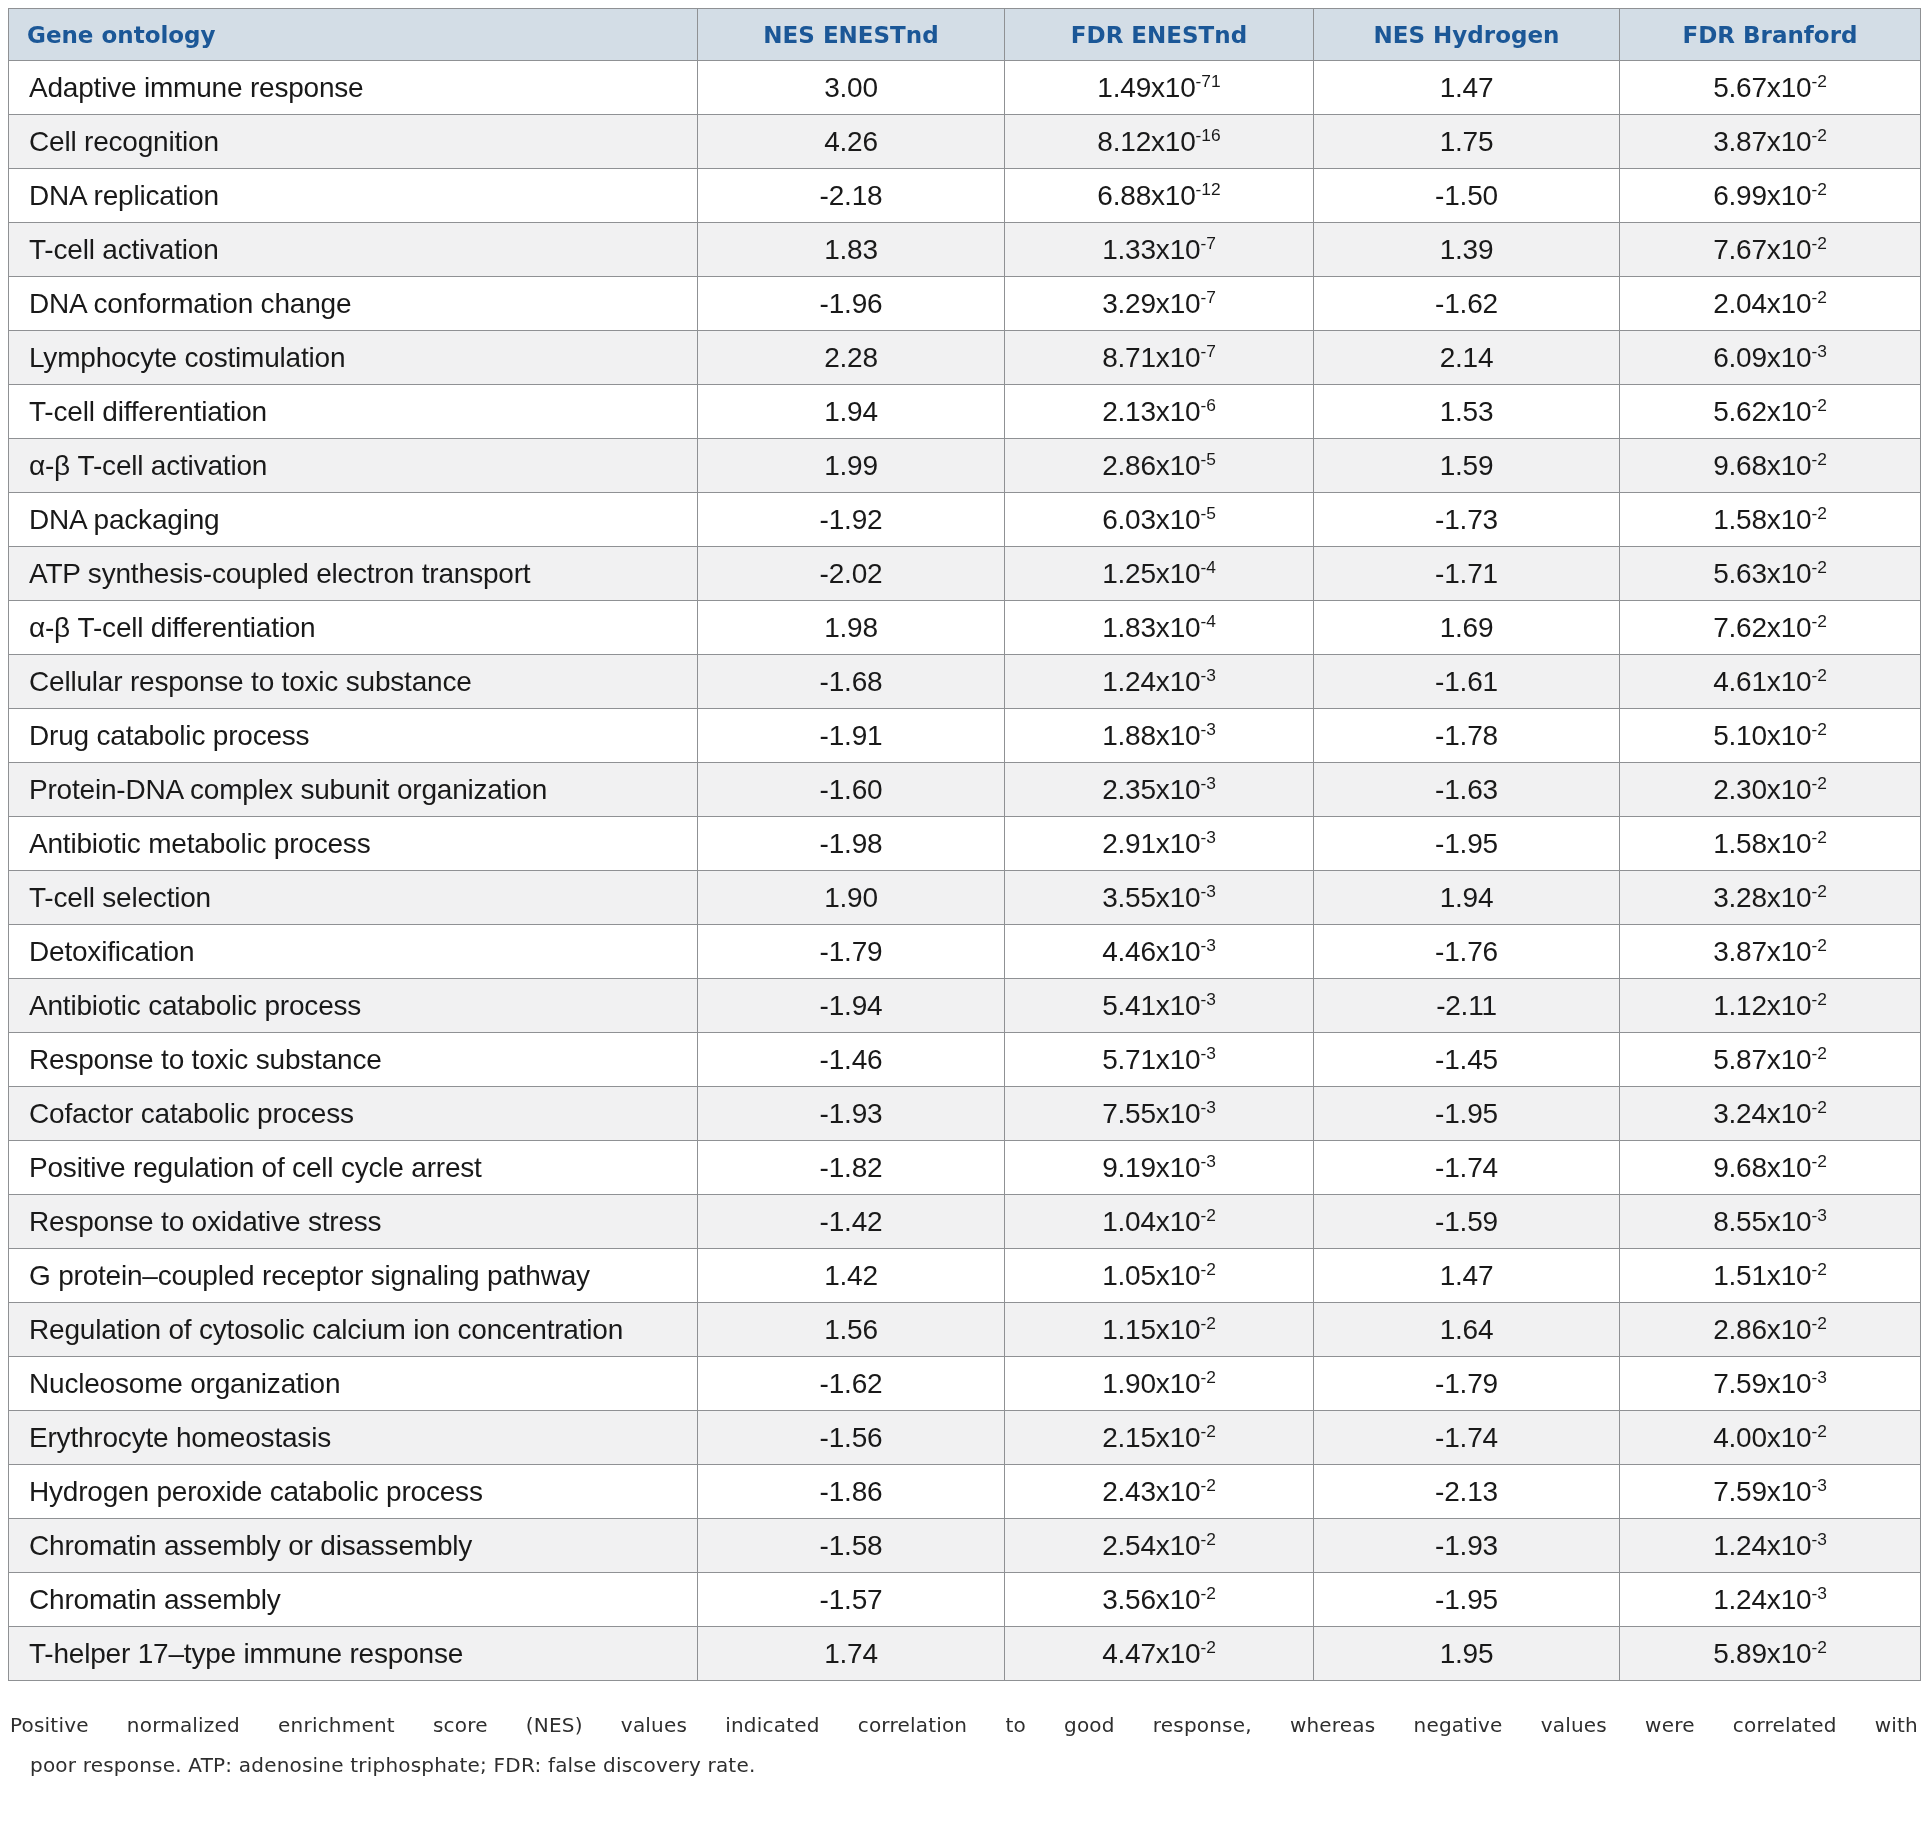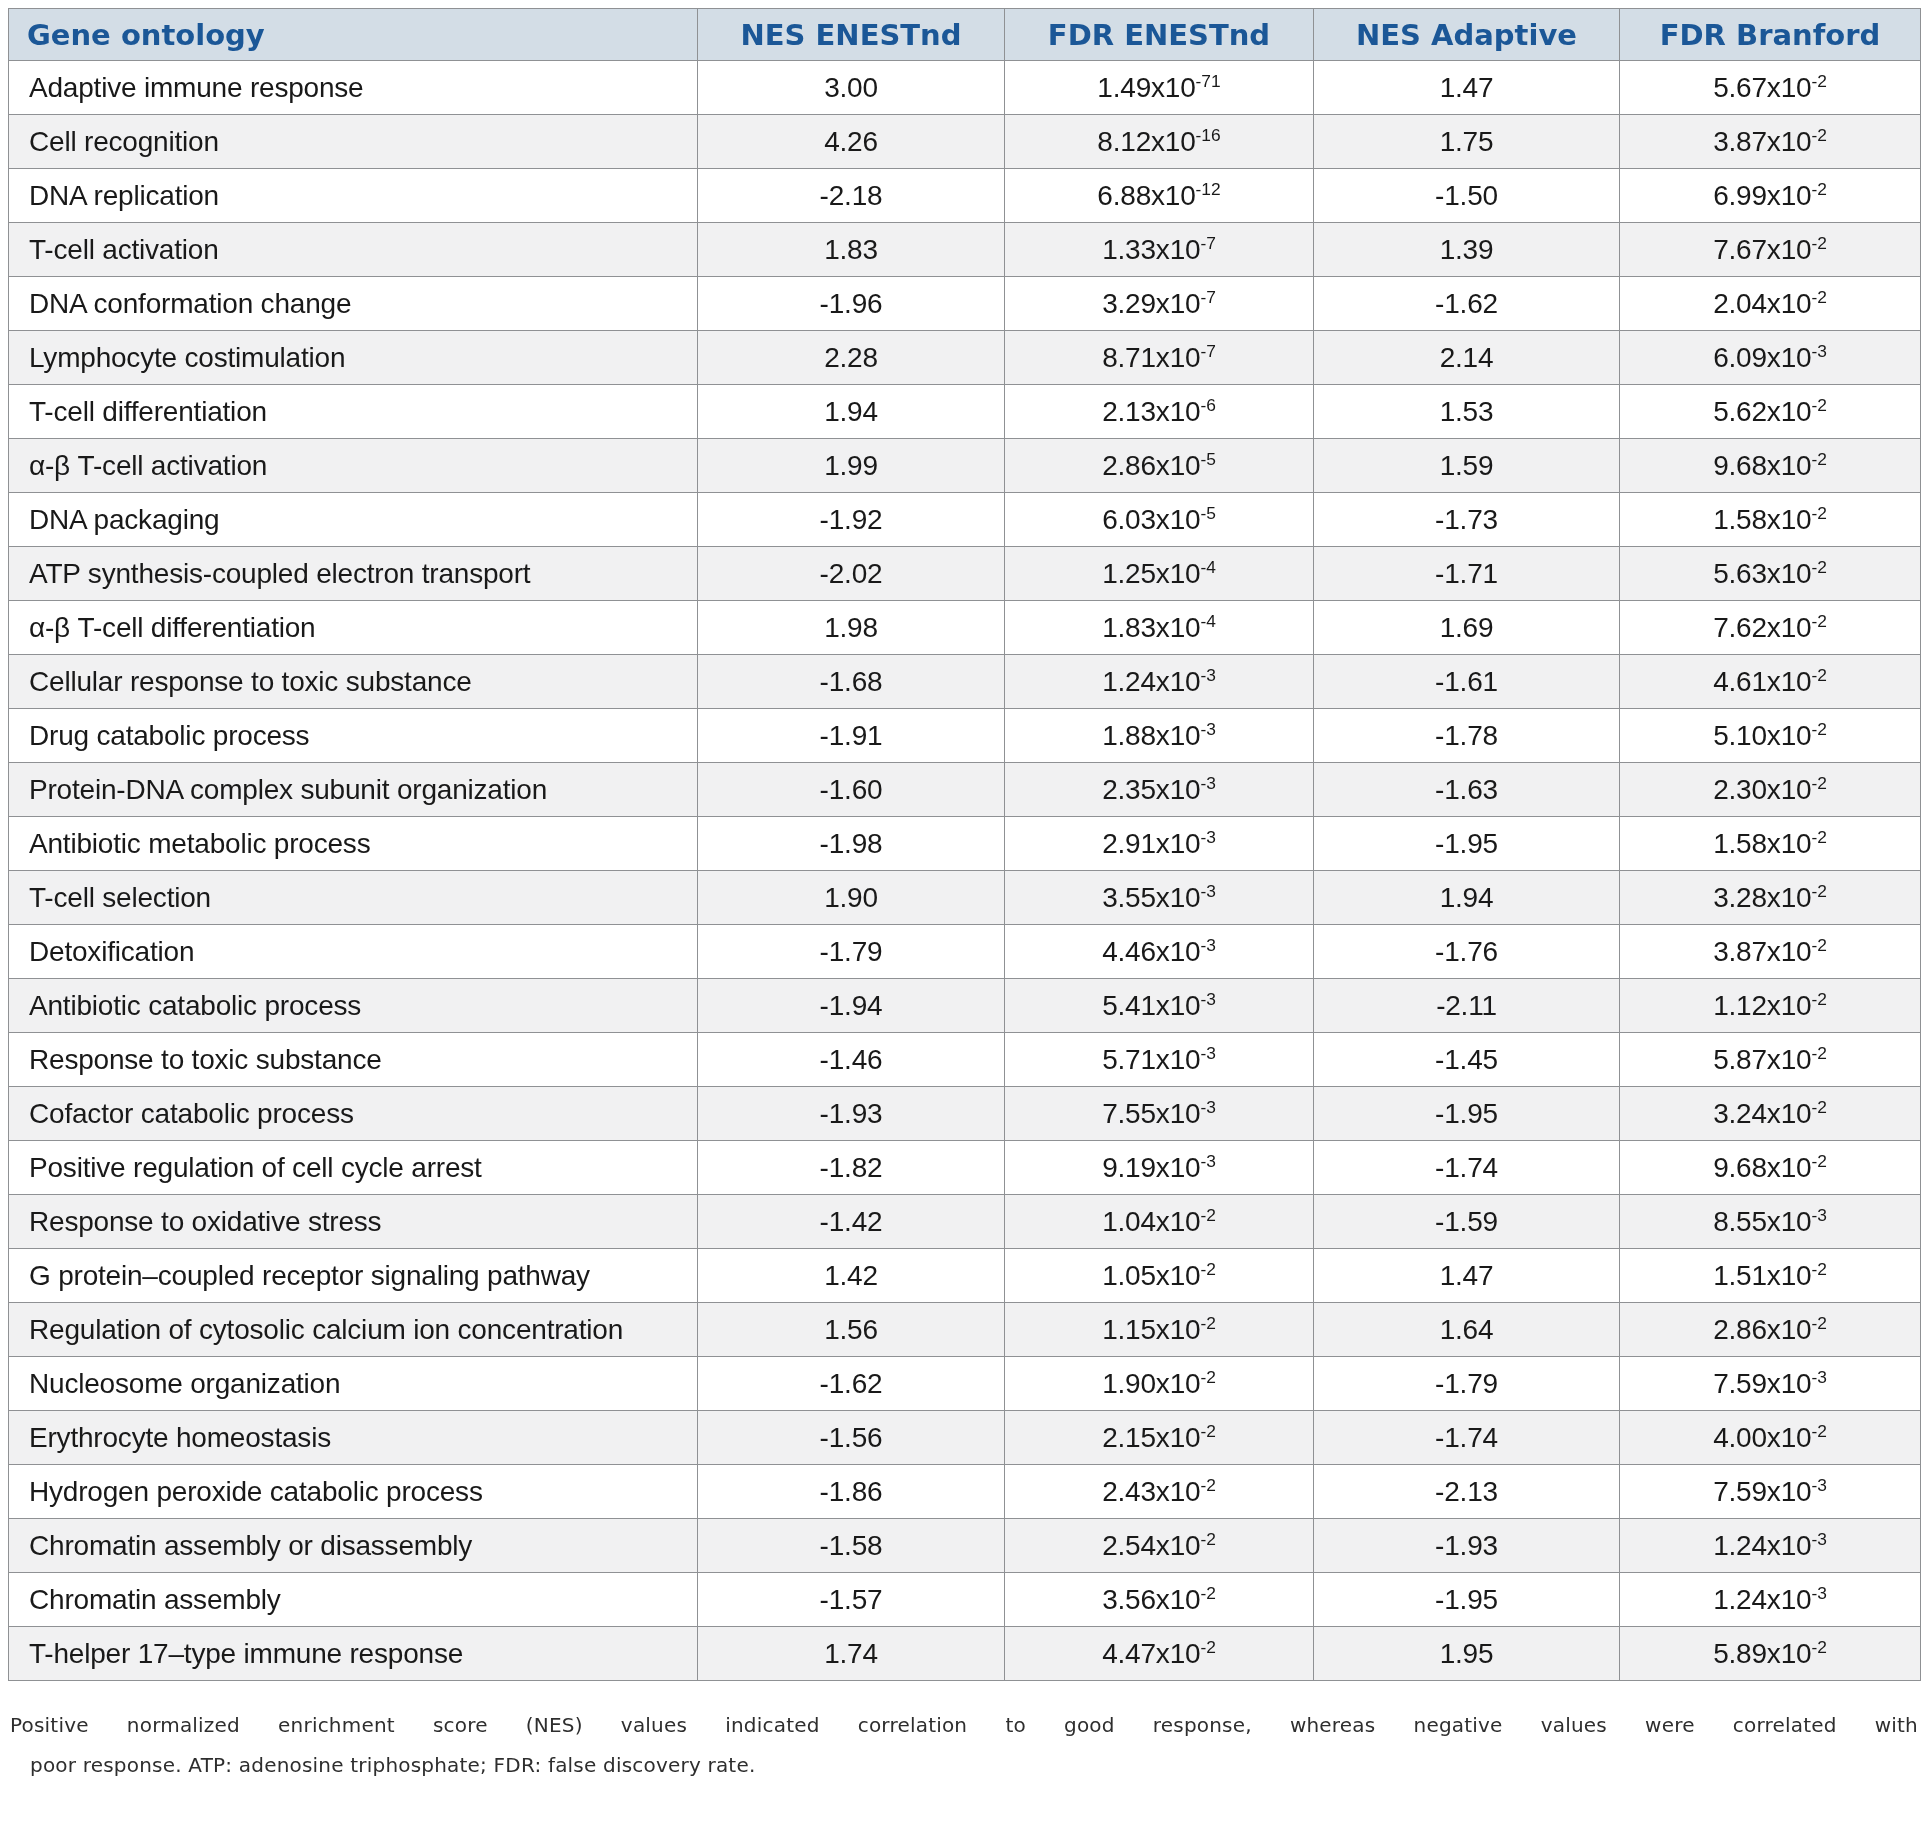--- a/index.html
+++ b/index.html
@@ -32,7 +32,7 @@
     color: var(--header-text, #1b5797);
     font-family: "DejaVu Sans", sans-serif;
     font-weight: bold;
-    font-size: 29px;
+    font-size: 23px;
     height: 52px;
     text-align: center;
     padding: 0 6px;

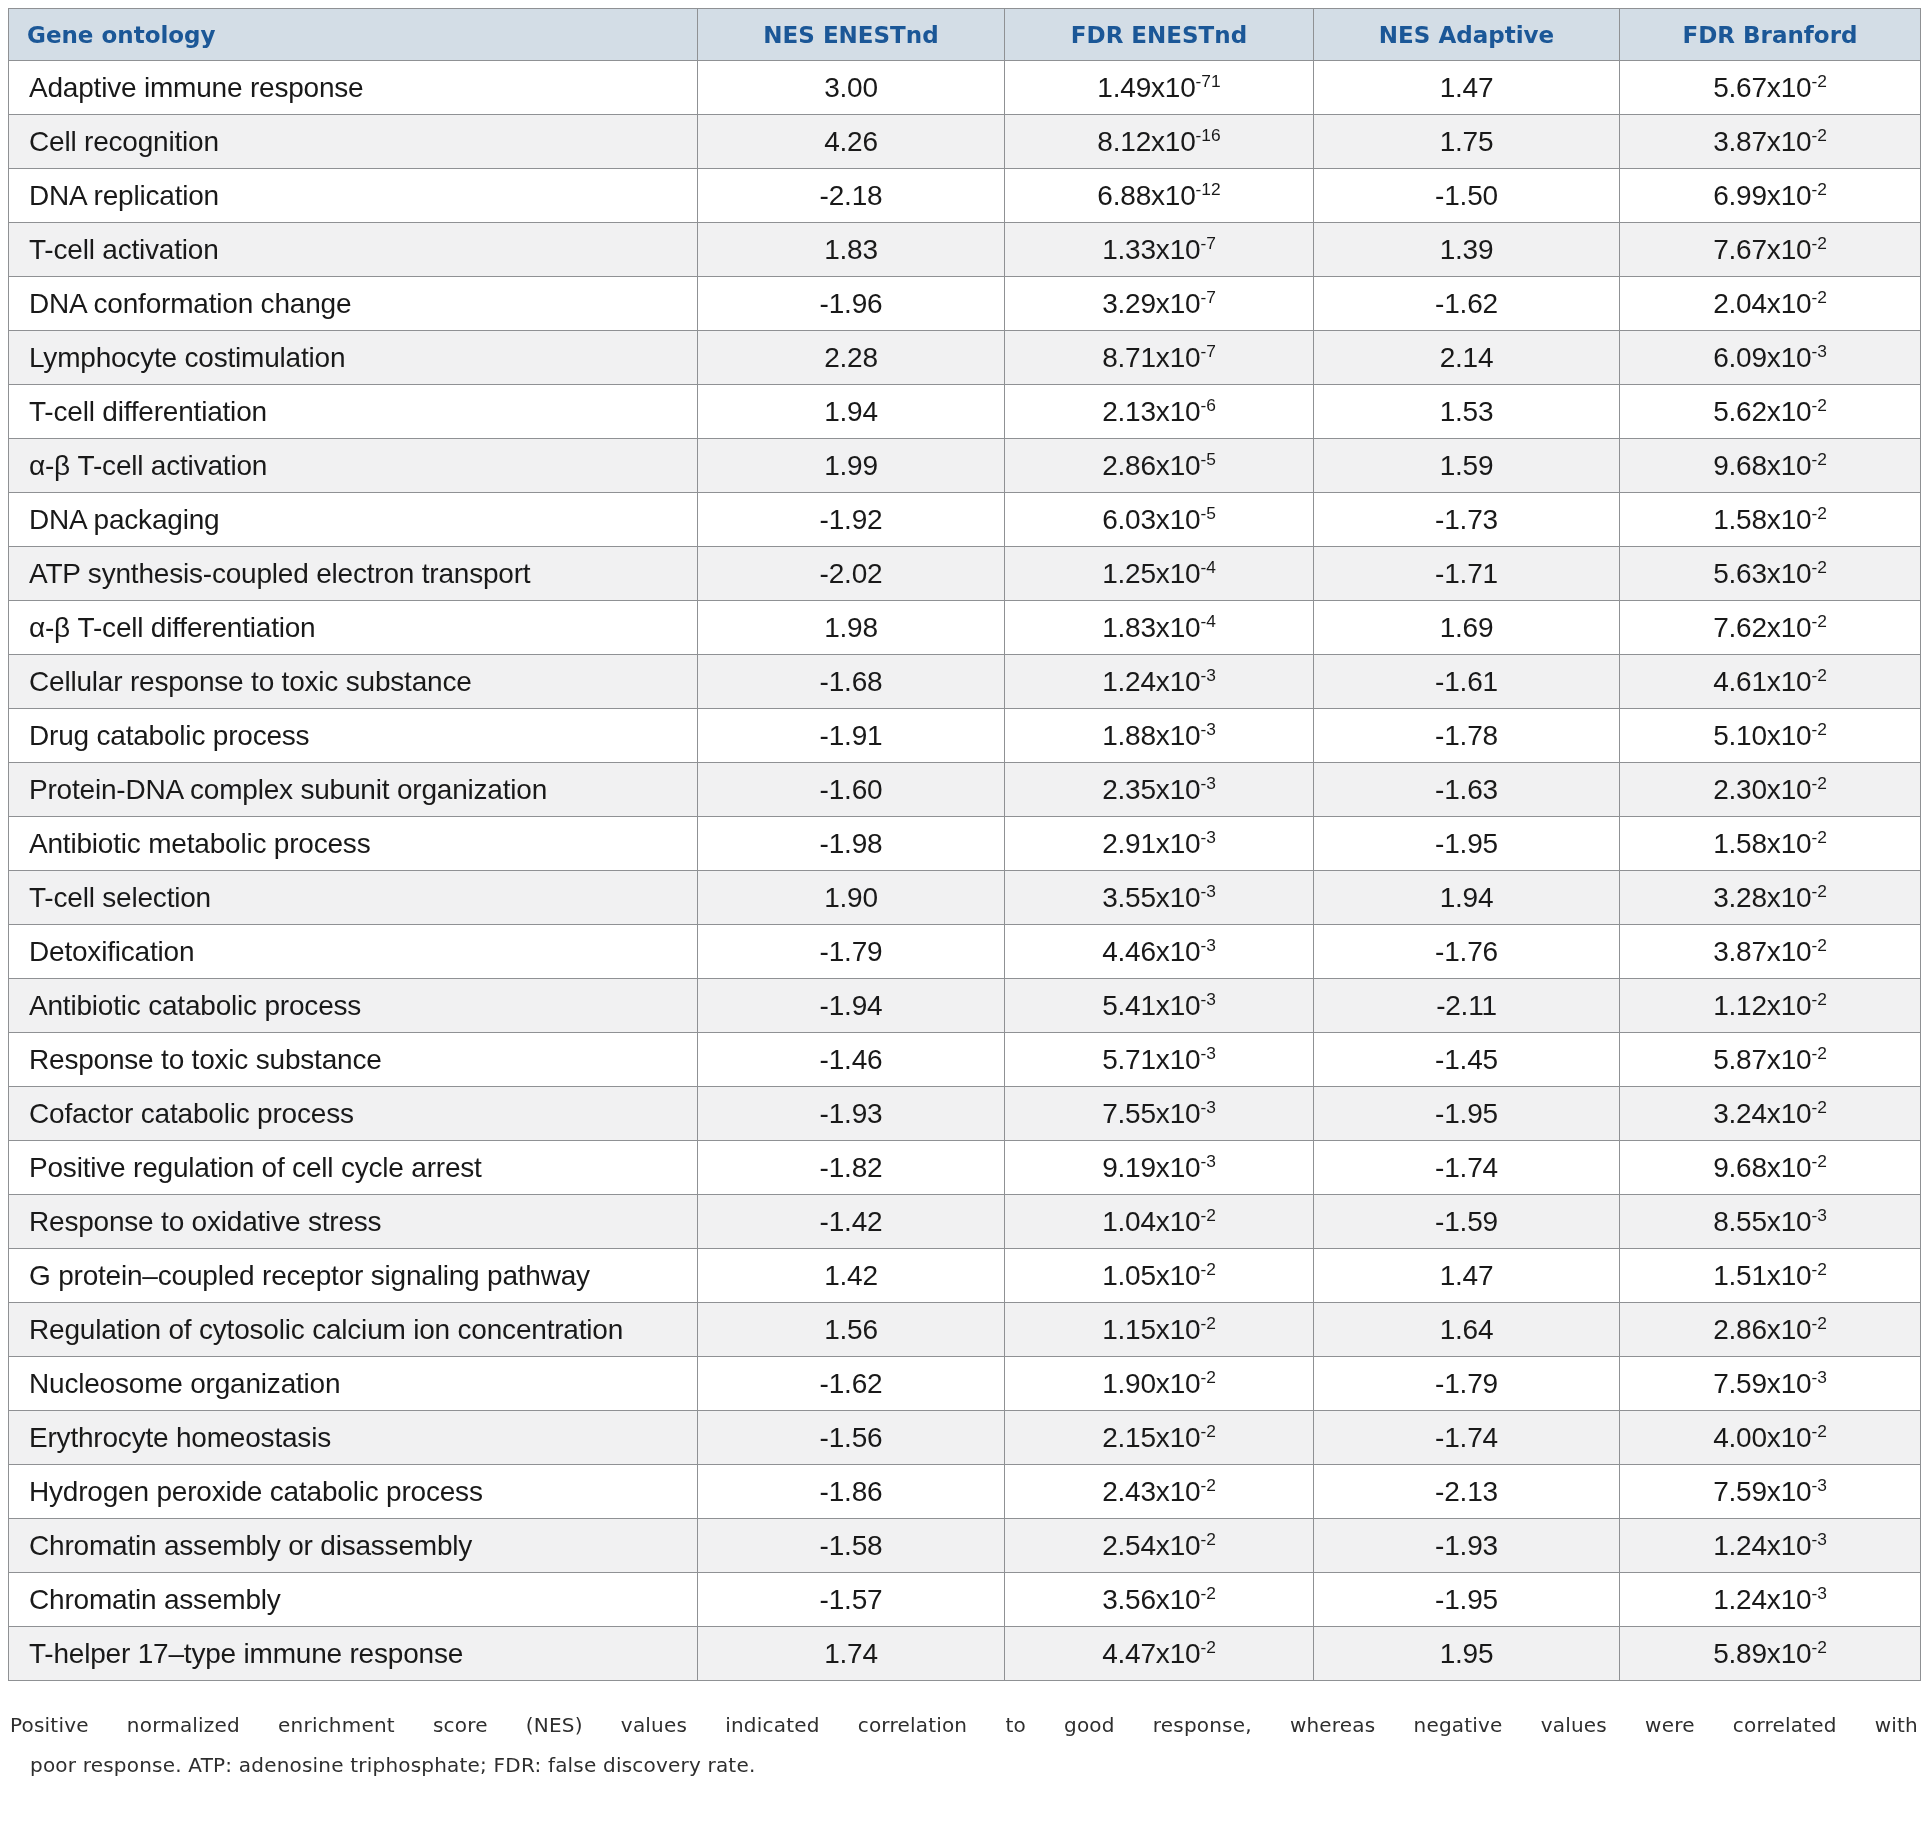--- a/index.html
+++ b/index.html
@@ -101,7 +101,7 @@
         <th class="col-go">Gene ontology</th>
         <th>NES ENESTnd</th>
         <th>FDR ENESTnd</th>
-        <th>NES Adaptive</th>
+        <th>NES Hydrogen</th>
         <th>FDR Branford</th>
       </tr>
     </thead>

